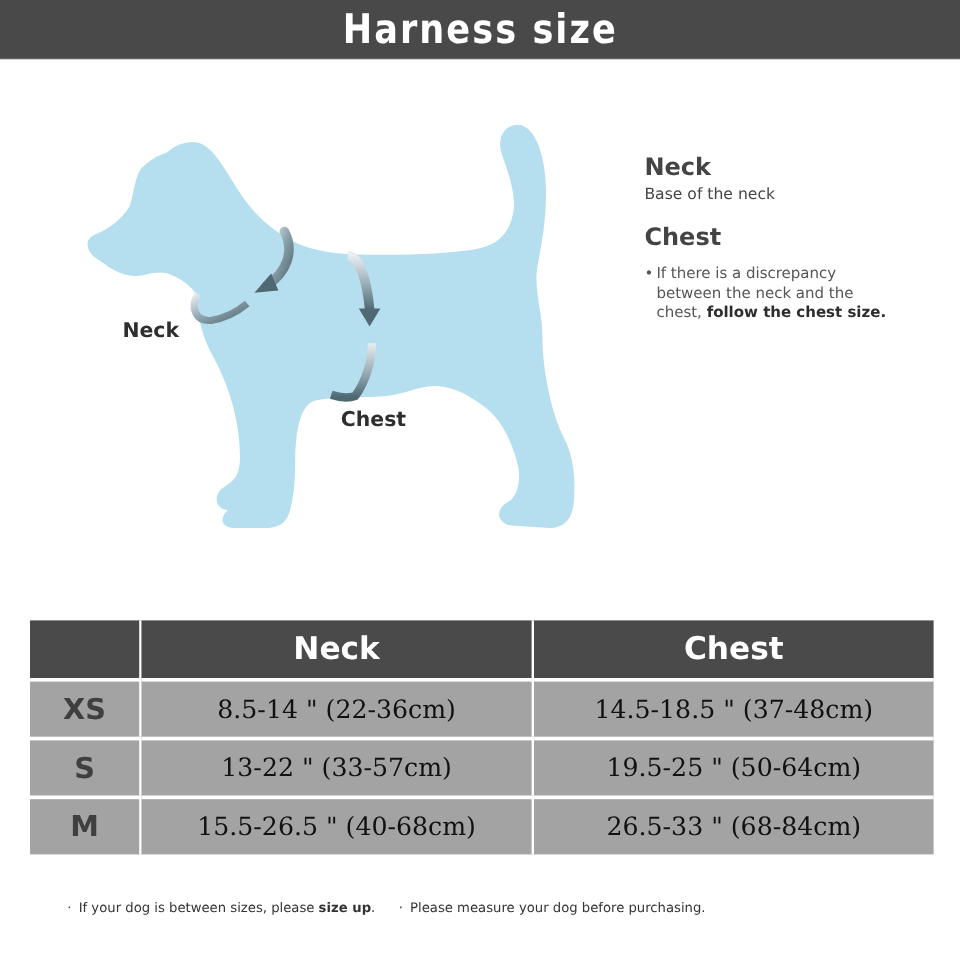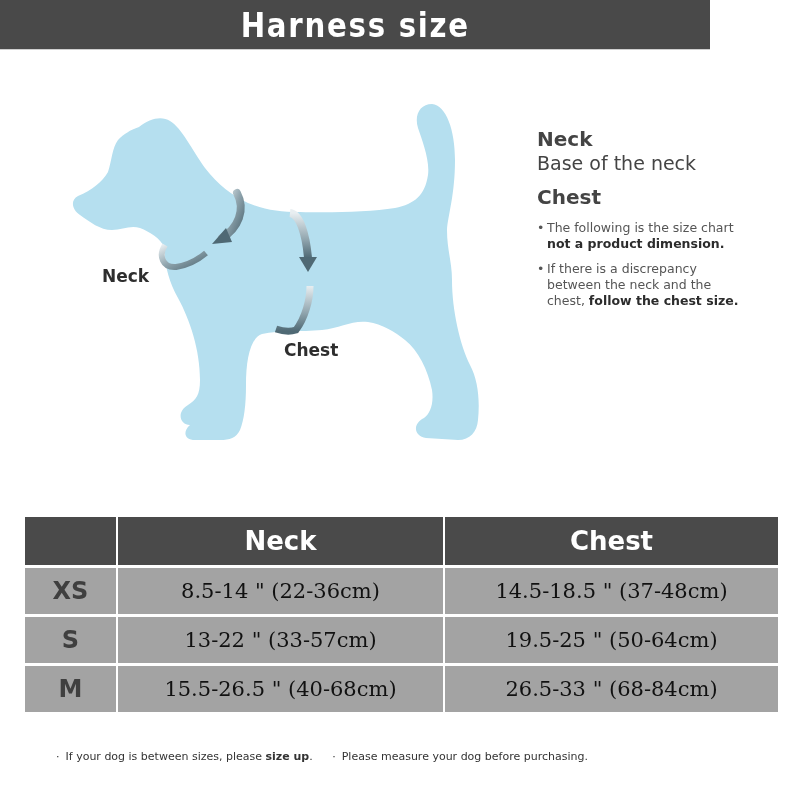--- a/index.html
+++ b/index.html
@@ -7,7 +7,7 @@
   body { position: relative; font-family: "DejaVu Sans", sans-serif; color: #3a3a3a; }
 
   .title-bar {
-    position: absolute; left: 0; top: 0; width: 710px; height: 50px;
+    position: absolute; left: 0; top: 0; width: 800px; height: 50px;
     background: #494949; border-bottom: 1px solid #cfcfcf;
     display: flex; align-items: center; justify-content: center;
   }

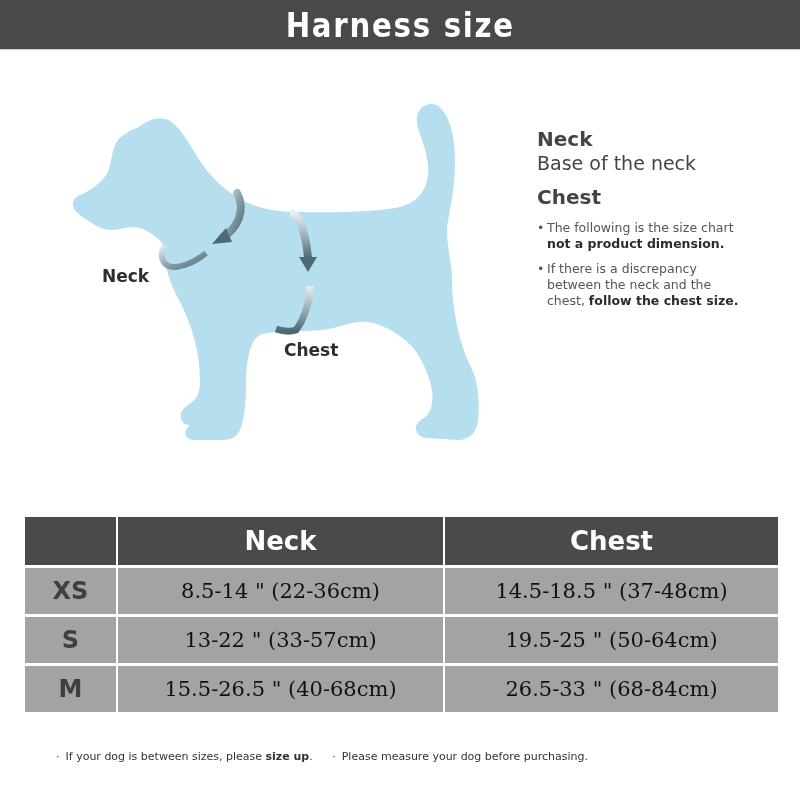--- a/index.html
+++ b/index.html
@@ -28,7 +28,7 @@
 
   .info { position: absolute; left: 537px; top: 126px; width: 250px; }
   .info h3 { font-size: 20px; font-weight: bold; color: #444; line-height: 26px; }
-  .info p { font-size: 19px; color: #444; line-height: 22px; }
+  .info p { font-size: 13px; color: #444; line-height: 22px; }
   .info .blk { margin-bottom: 10px; }
   .note-title { font-size: 14px; font-weight: bold; color: #3a3a3a; margin-top: 14px; margin-bottom: 4px; }
   .note-item {

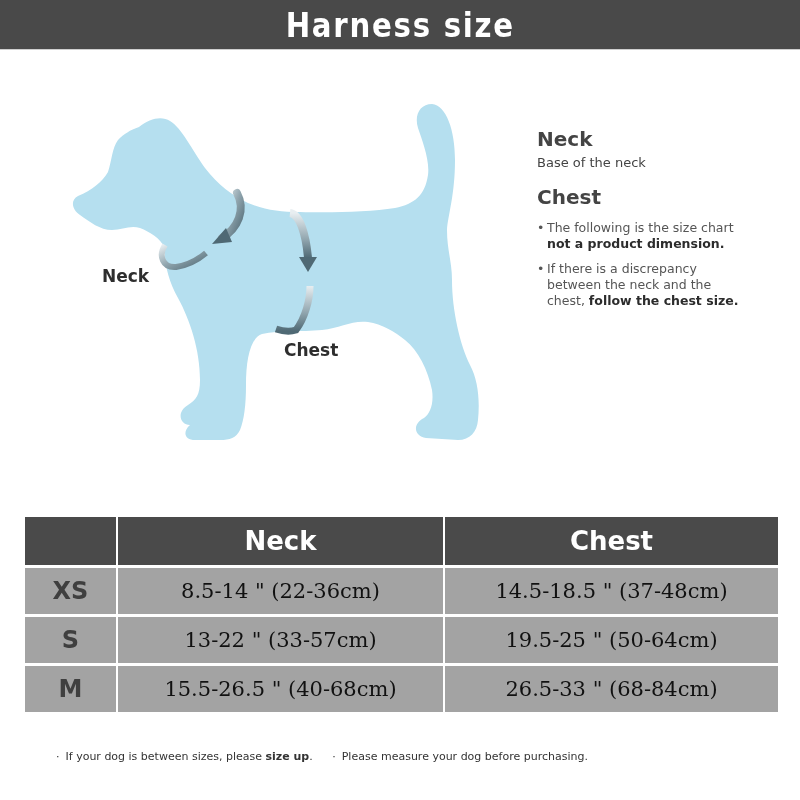--- a/index.html
+++ b/index.html
@@ -153,10 +153,6 @@
     <h3>Chest</h3>
   </div>
   <div class="note-item">
-    <span>The following is the size chart</span>
-    <b>not a product dimension.</b>
-  </div>
-  <div class="note-item">
     <span>If there is a discrepancy between the neck and the chest,</span>
     <b>follow the chest size.</b>
   </div>

